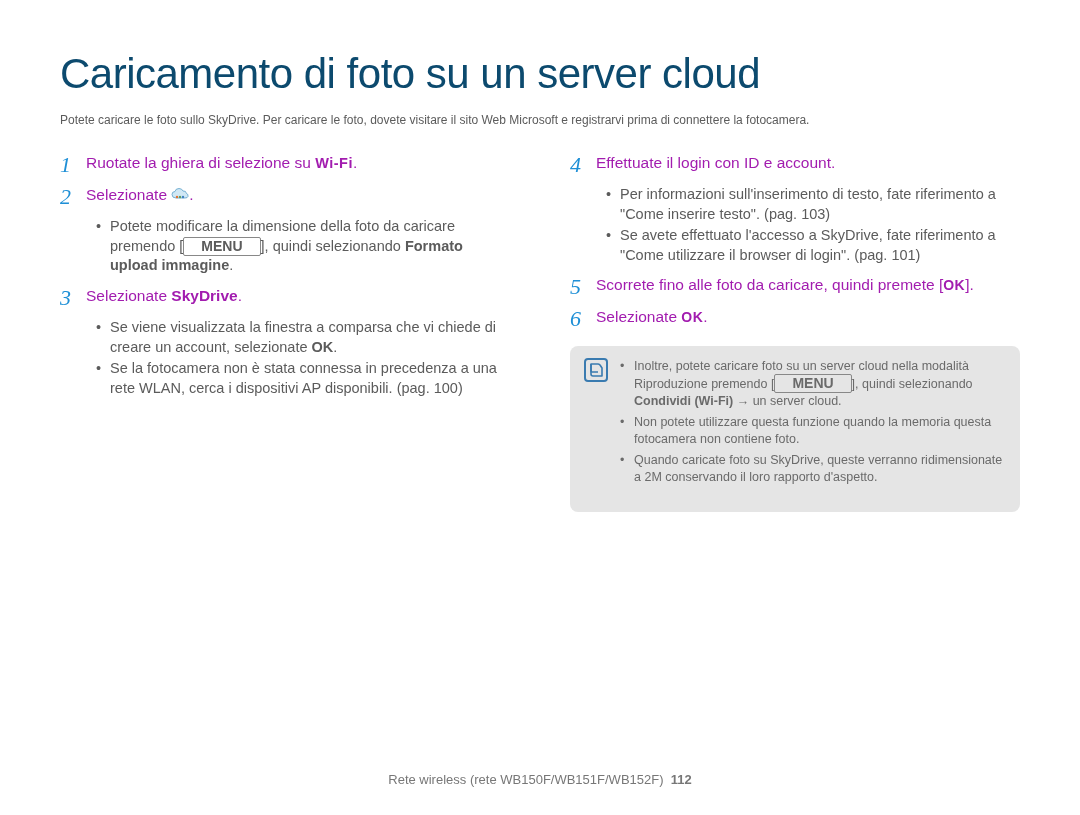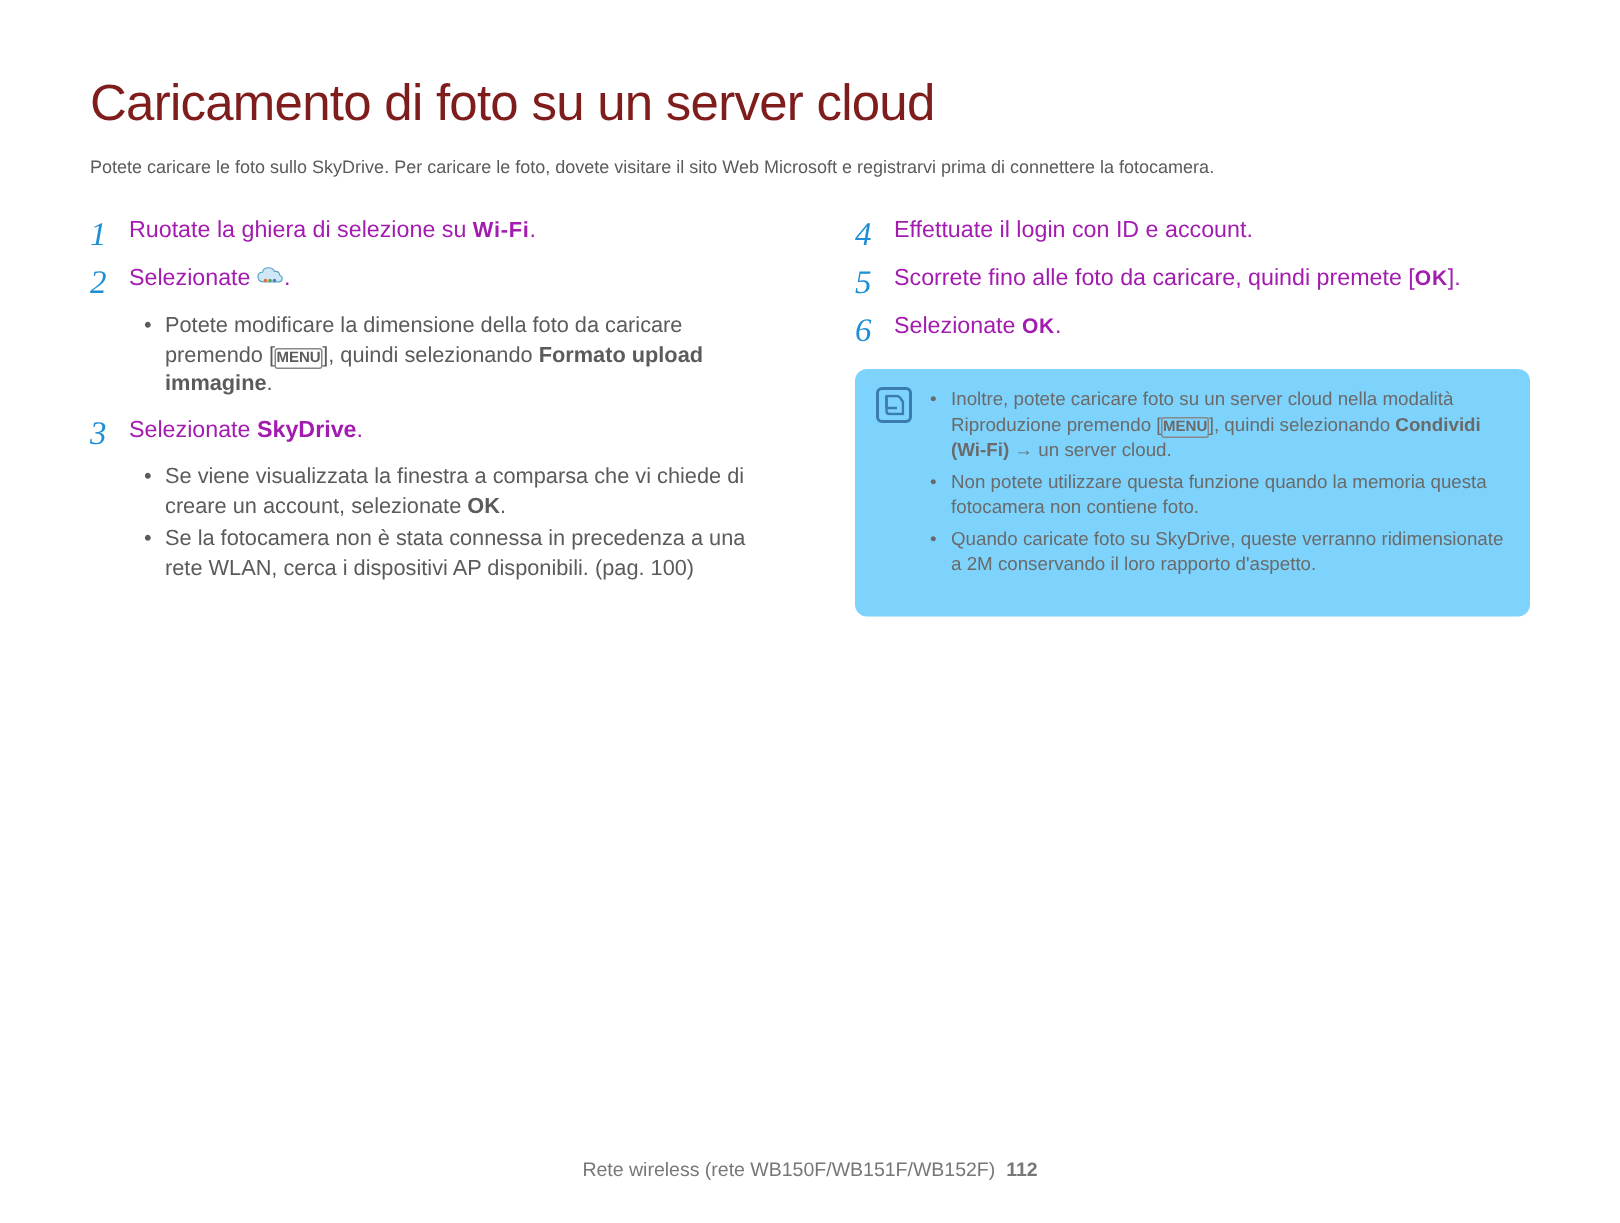--- a/index.html
+++ b/index.html
@@ -5,7 +5,7 @@
   * { box-sizing: border-box; margin: 0; padding: 0; }
   html, body { width: 1080px; height: 815px; background: #ffffff; font-family: Arial, Helvetica, sans-serif; color: #4a4a4a; }
   .page { padding: 50px 60px 0 60px; position: relative; height: 100%; }
-  h1 { font-family: Arial, Helvetica, sans-serif; font-weight: 400; color: #7f1d1d; font-size: 34px; letter-spacing: -0.5px; margin-bottom: 14px; }
+  h1 { font-family: Arial, Helvetica, sans-serif; font-weight: 400; color: #0c4a6e; font-size: 42px; letter-spacing: -0.5px; margin-bottom: 14px; }
   .intro { font-size: 12px; line-height: 1.4; color: #5b5b5b; margin-bottom: 24px; }
   .columns { display: flex; gap: 60px; }
   .col { flex: 1; }

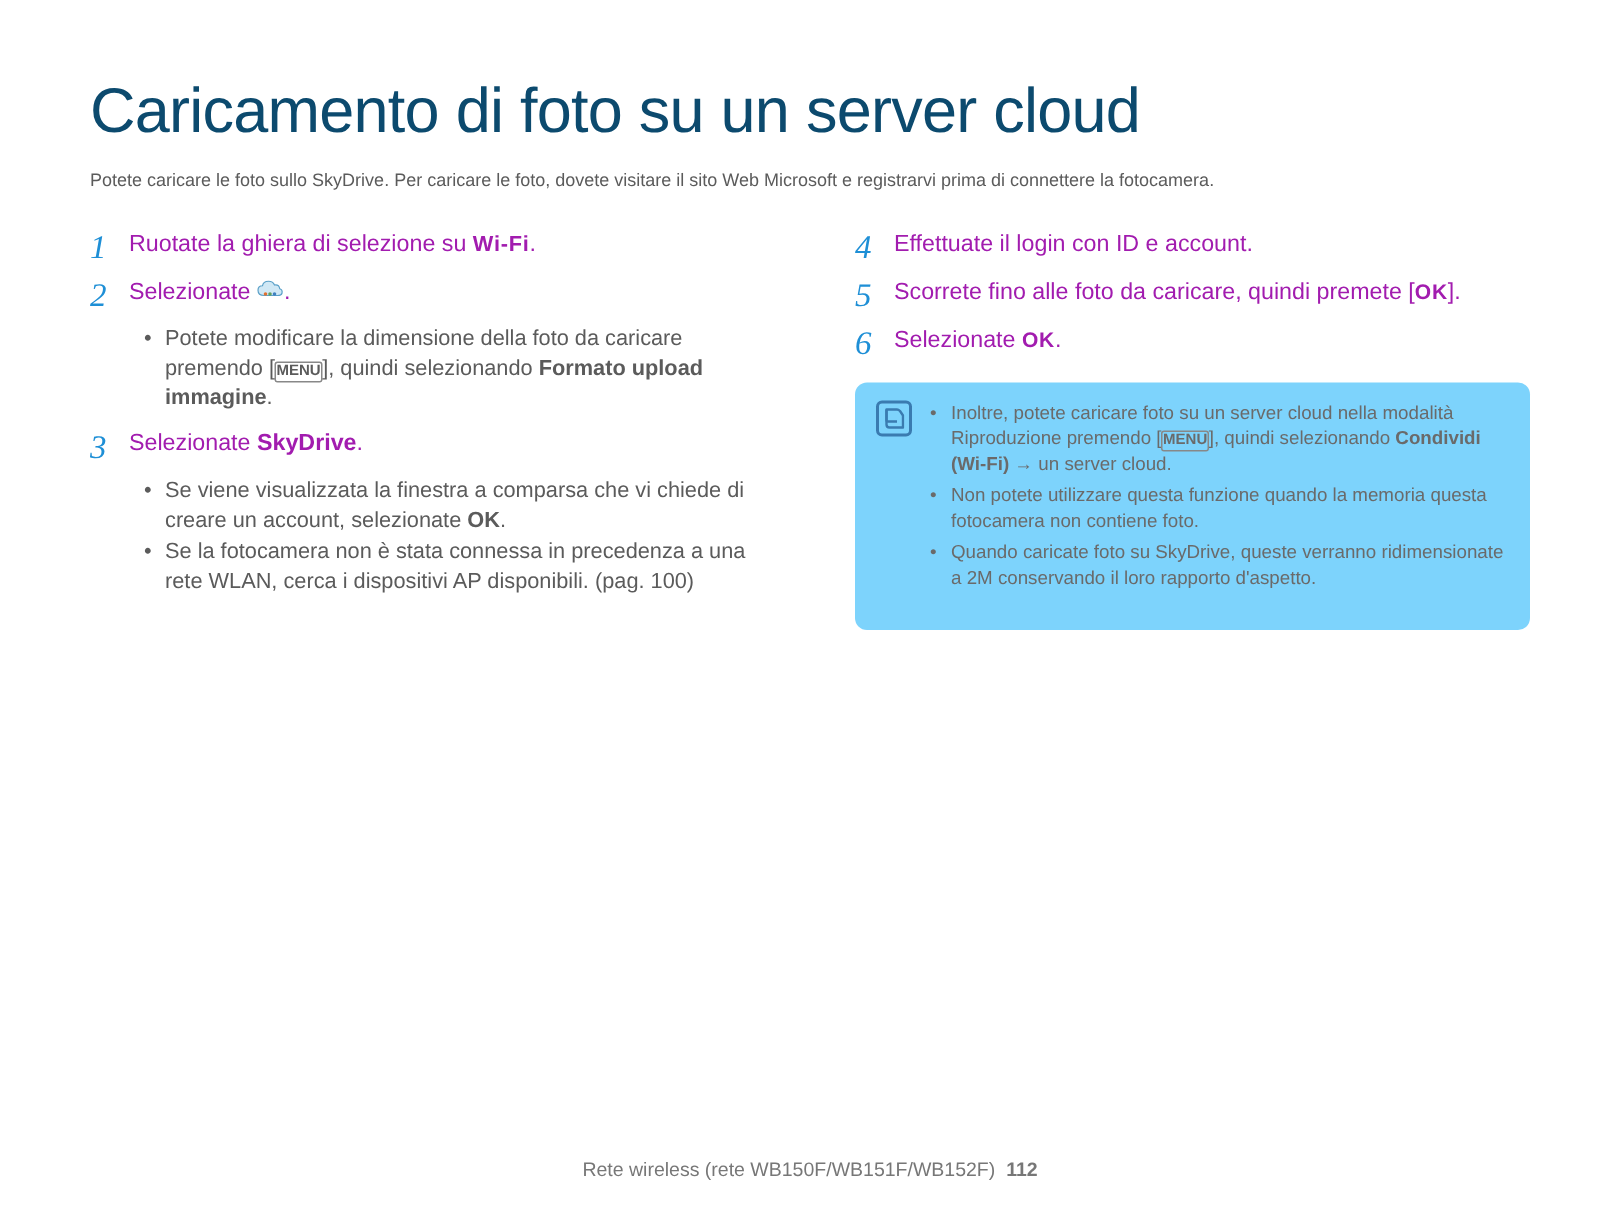--- a/index.html
+++ b/index.html
@@ -83,6 +83,10 @@
         <span class="num">4</span>
         <span class="txt">Effettuate il login con ID e account.</span>
       </div>
+      <ul>
+        <li>Per informazioni sull'inserimento di testo, fate riferimento a "Come inserire testo". (pag. 103)</li>
+        <li>Se avete effettuato l'accesso a SkyDrive, fate riferimento a "Come utilizzare il browser di login". (pag. 101)</li>
+      </ul>
 
       <div class="step">
         <span class="num">5</span>

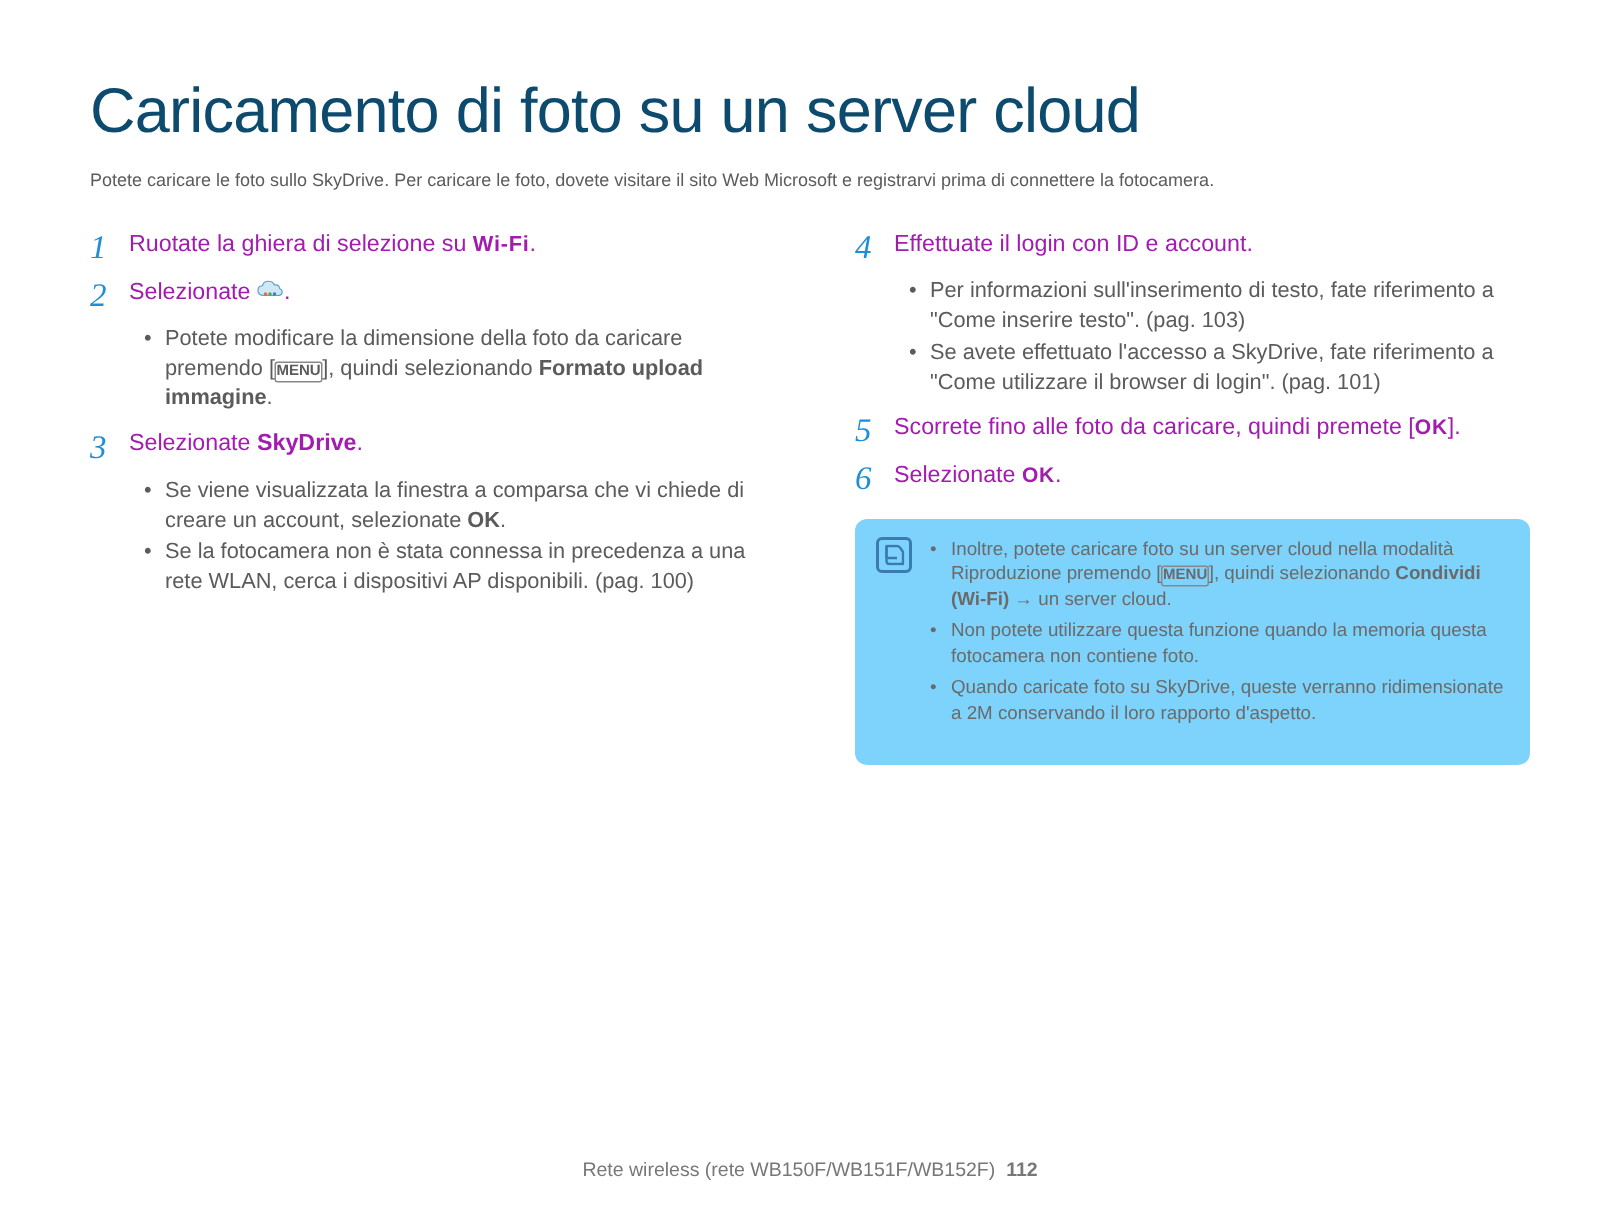--- a/index.html
+++ b/index.html
@@ -14,7 +14,7 @@
   .step .txt { font-size: 15.5px; color: #a21caf; line-height: 1.35; }
   .bold { font-weight: 700; }
   .wifi-label { border: 0; font-family: Arial, sans-serif; font-weight: 700; font-size: 14.5px; letter-spacing: 0.5px; }
-  .menu-label { border: 1px solid #888; font-family: Arial, sans-serif; font-weight: 700; font-size: 10px; padding: 0 0; border-radius: 2px; display: inline-block; line-height: 1.2; }
+  .menu-label { border: 1px solid #888; font-family: Arial, sans-serif; font-weight: 700; font-size: 14px; padding: 0 17px; border-radius: 2px; display: inline-block; line-height: 1.2; }
   .ok-label { font-family: Arial, sans-serif; font-weight: 700; font-size: 14px; letter-spacing: 0.5px; }
   ul { list-style: none; margin-left: 36px; margin-bottom: 10px; }
   ul li { position: relative; padding-left: 14px; font-size: 14.5px; color: #5b5b5b; line-height: 1.35; margin-bottom: 2px; }

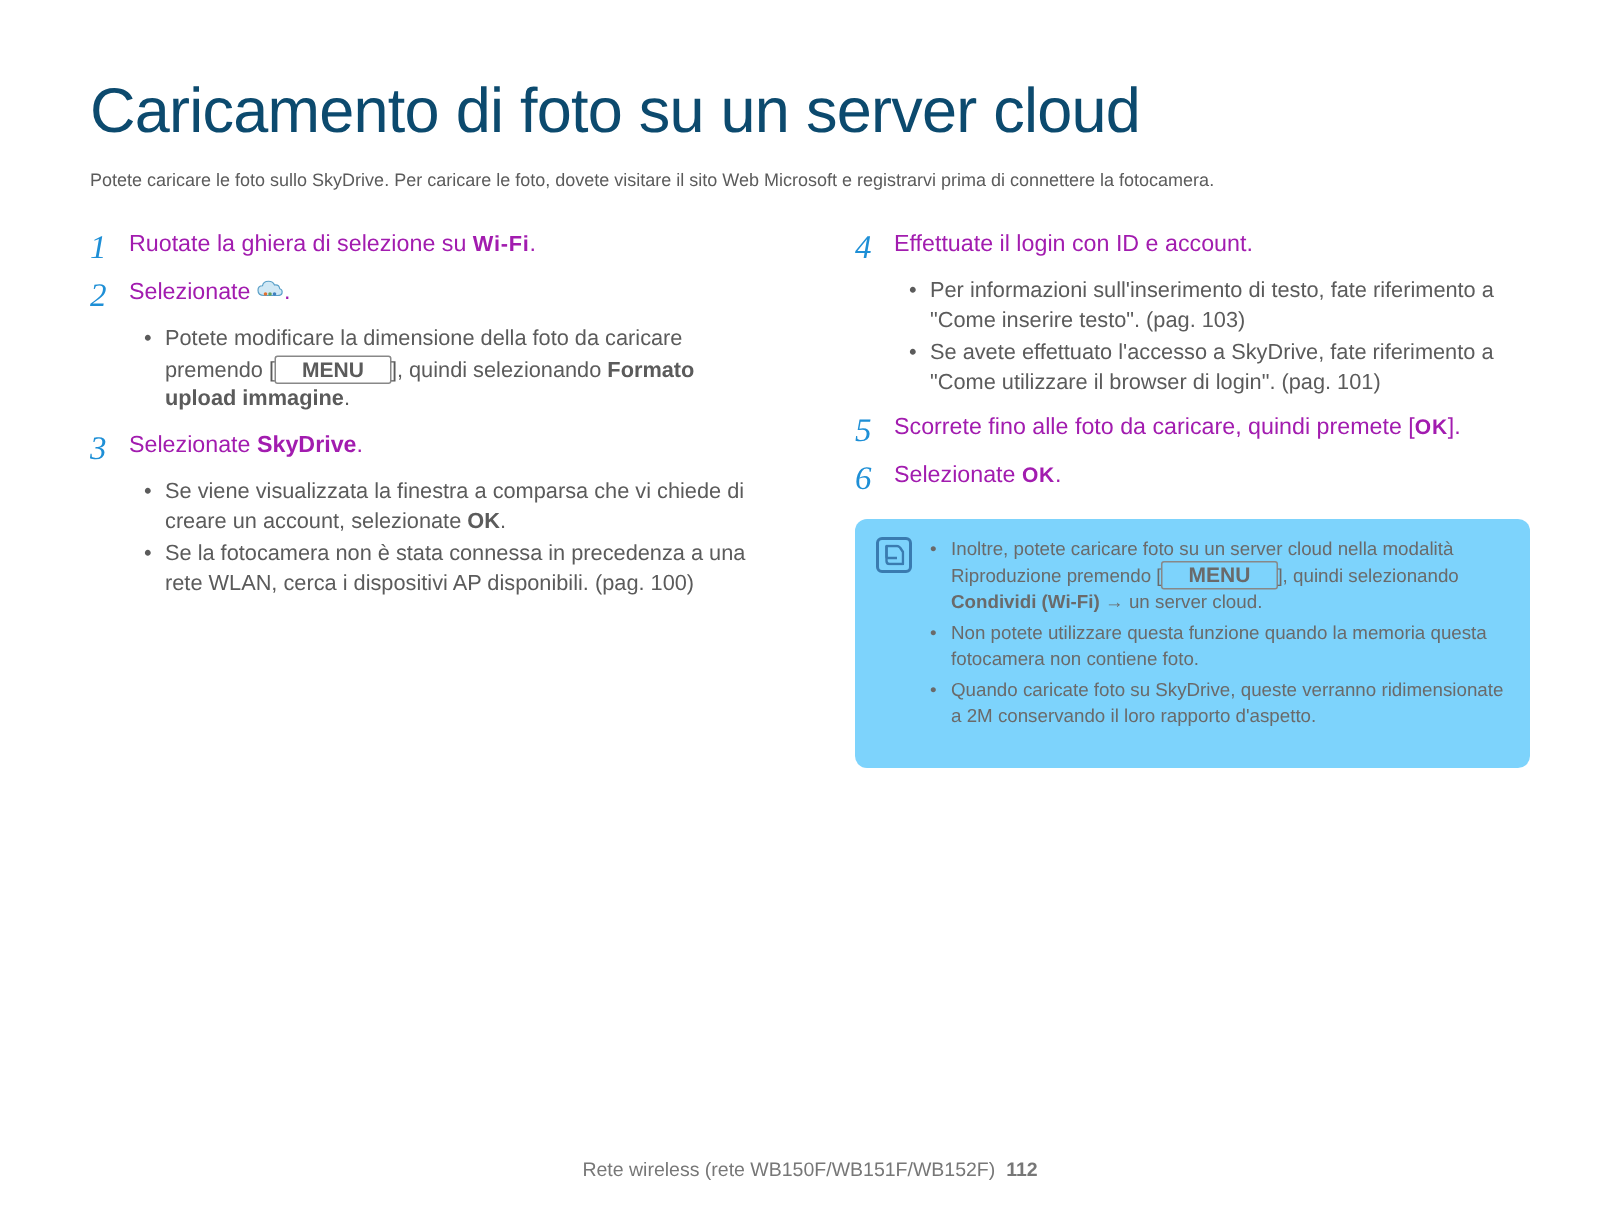--- a/index.html
+++ b/index.html
@@ -19,7 +19,7 @@
   ul { list-style: none; margin-left: 36px; margin-bottom: 10px; }
   ul li { position: relative; padding-left: 14px; font-size: 14.5px; color: #5b5b5b; line-height: 1.35; margin-bottom: 2px; }
   ul li::before { content: "•"; position: absolute; left: 0; top: 0; }
-  .note-box { background: #7dd3fc; border-radius: 8px; padding: 12px 14px; display: flex; gap: 12px; margin-top: 14px; }
+  .note-box { background: #e5e5e5; border-radius: 8px; padding: 12px 14px; display: flex; gap: 12px; margin-top: 14px; }
   .note-icon { width: 24px; height: 24px; border: 2px solid #3a7bb0; border-radius: 4px; flex-shrink: 0; display: flex; align-items: center; justify-content: center; position: relative; }
   .note-icon svg { width: 14px; height: 14px; }
   .note-box ul { margin-left: 0; }

